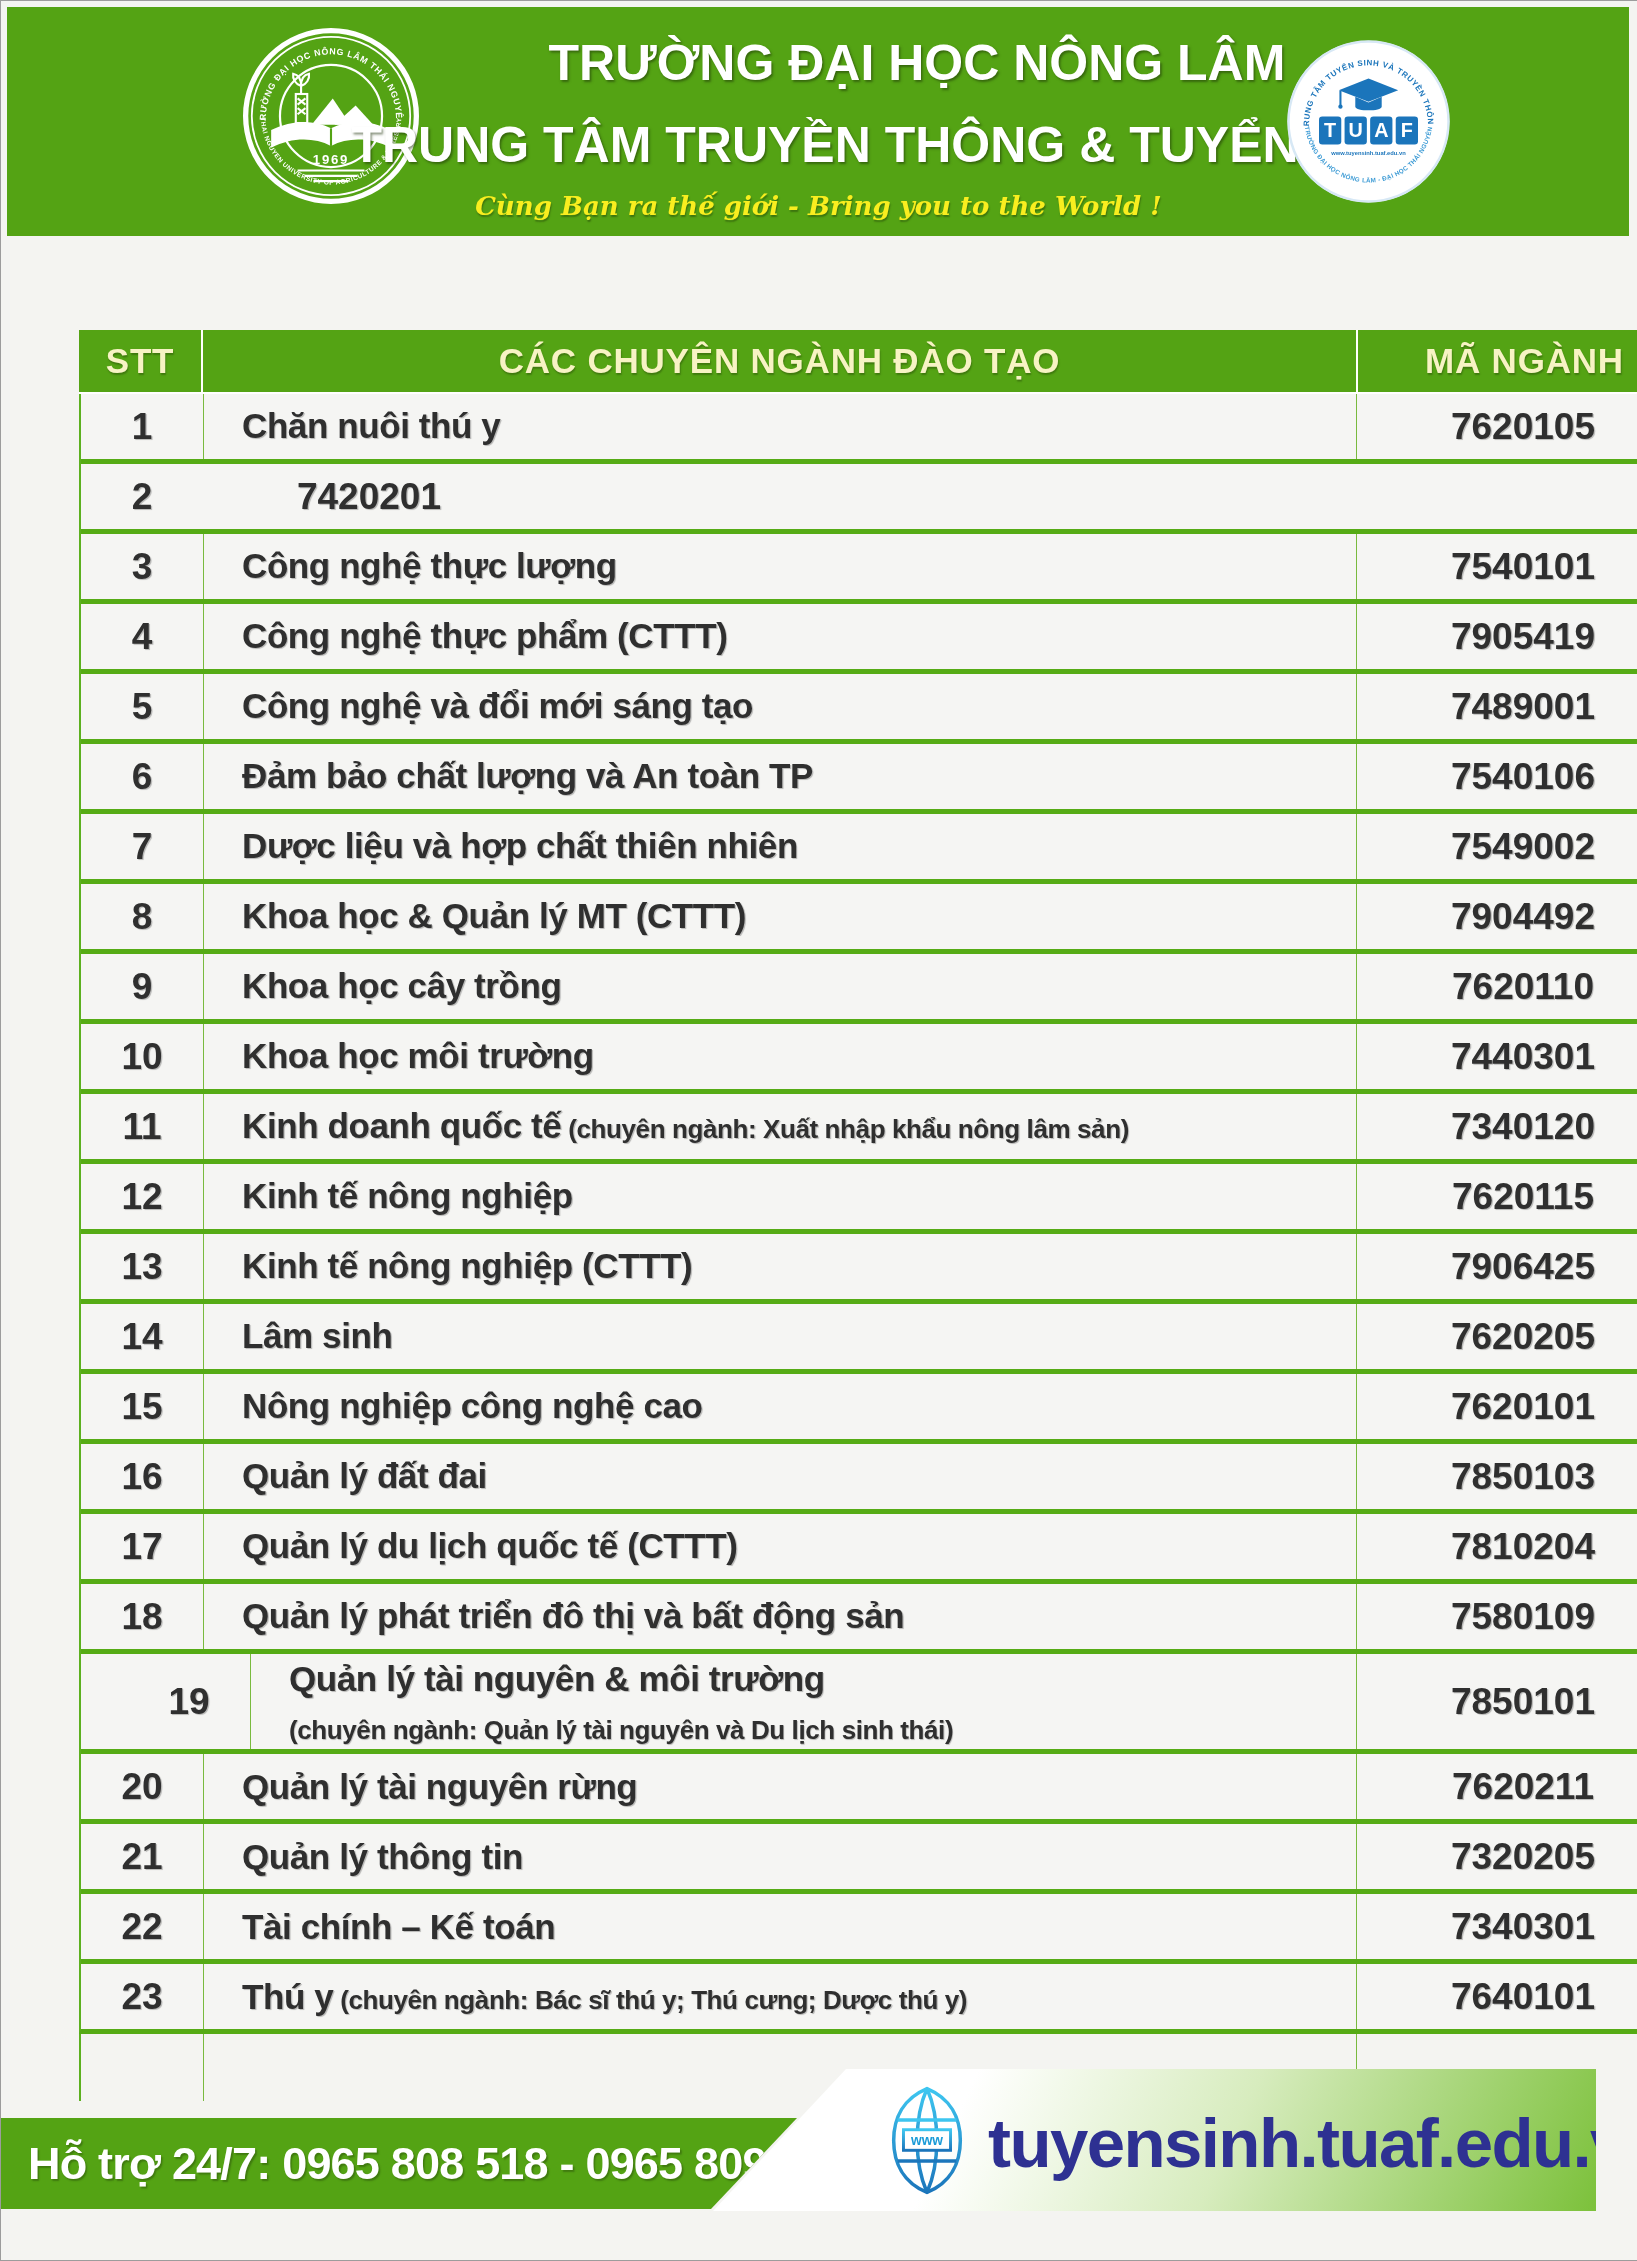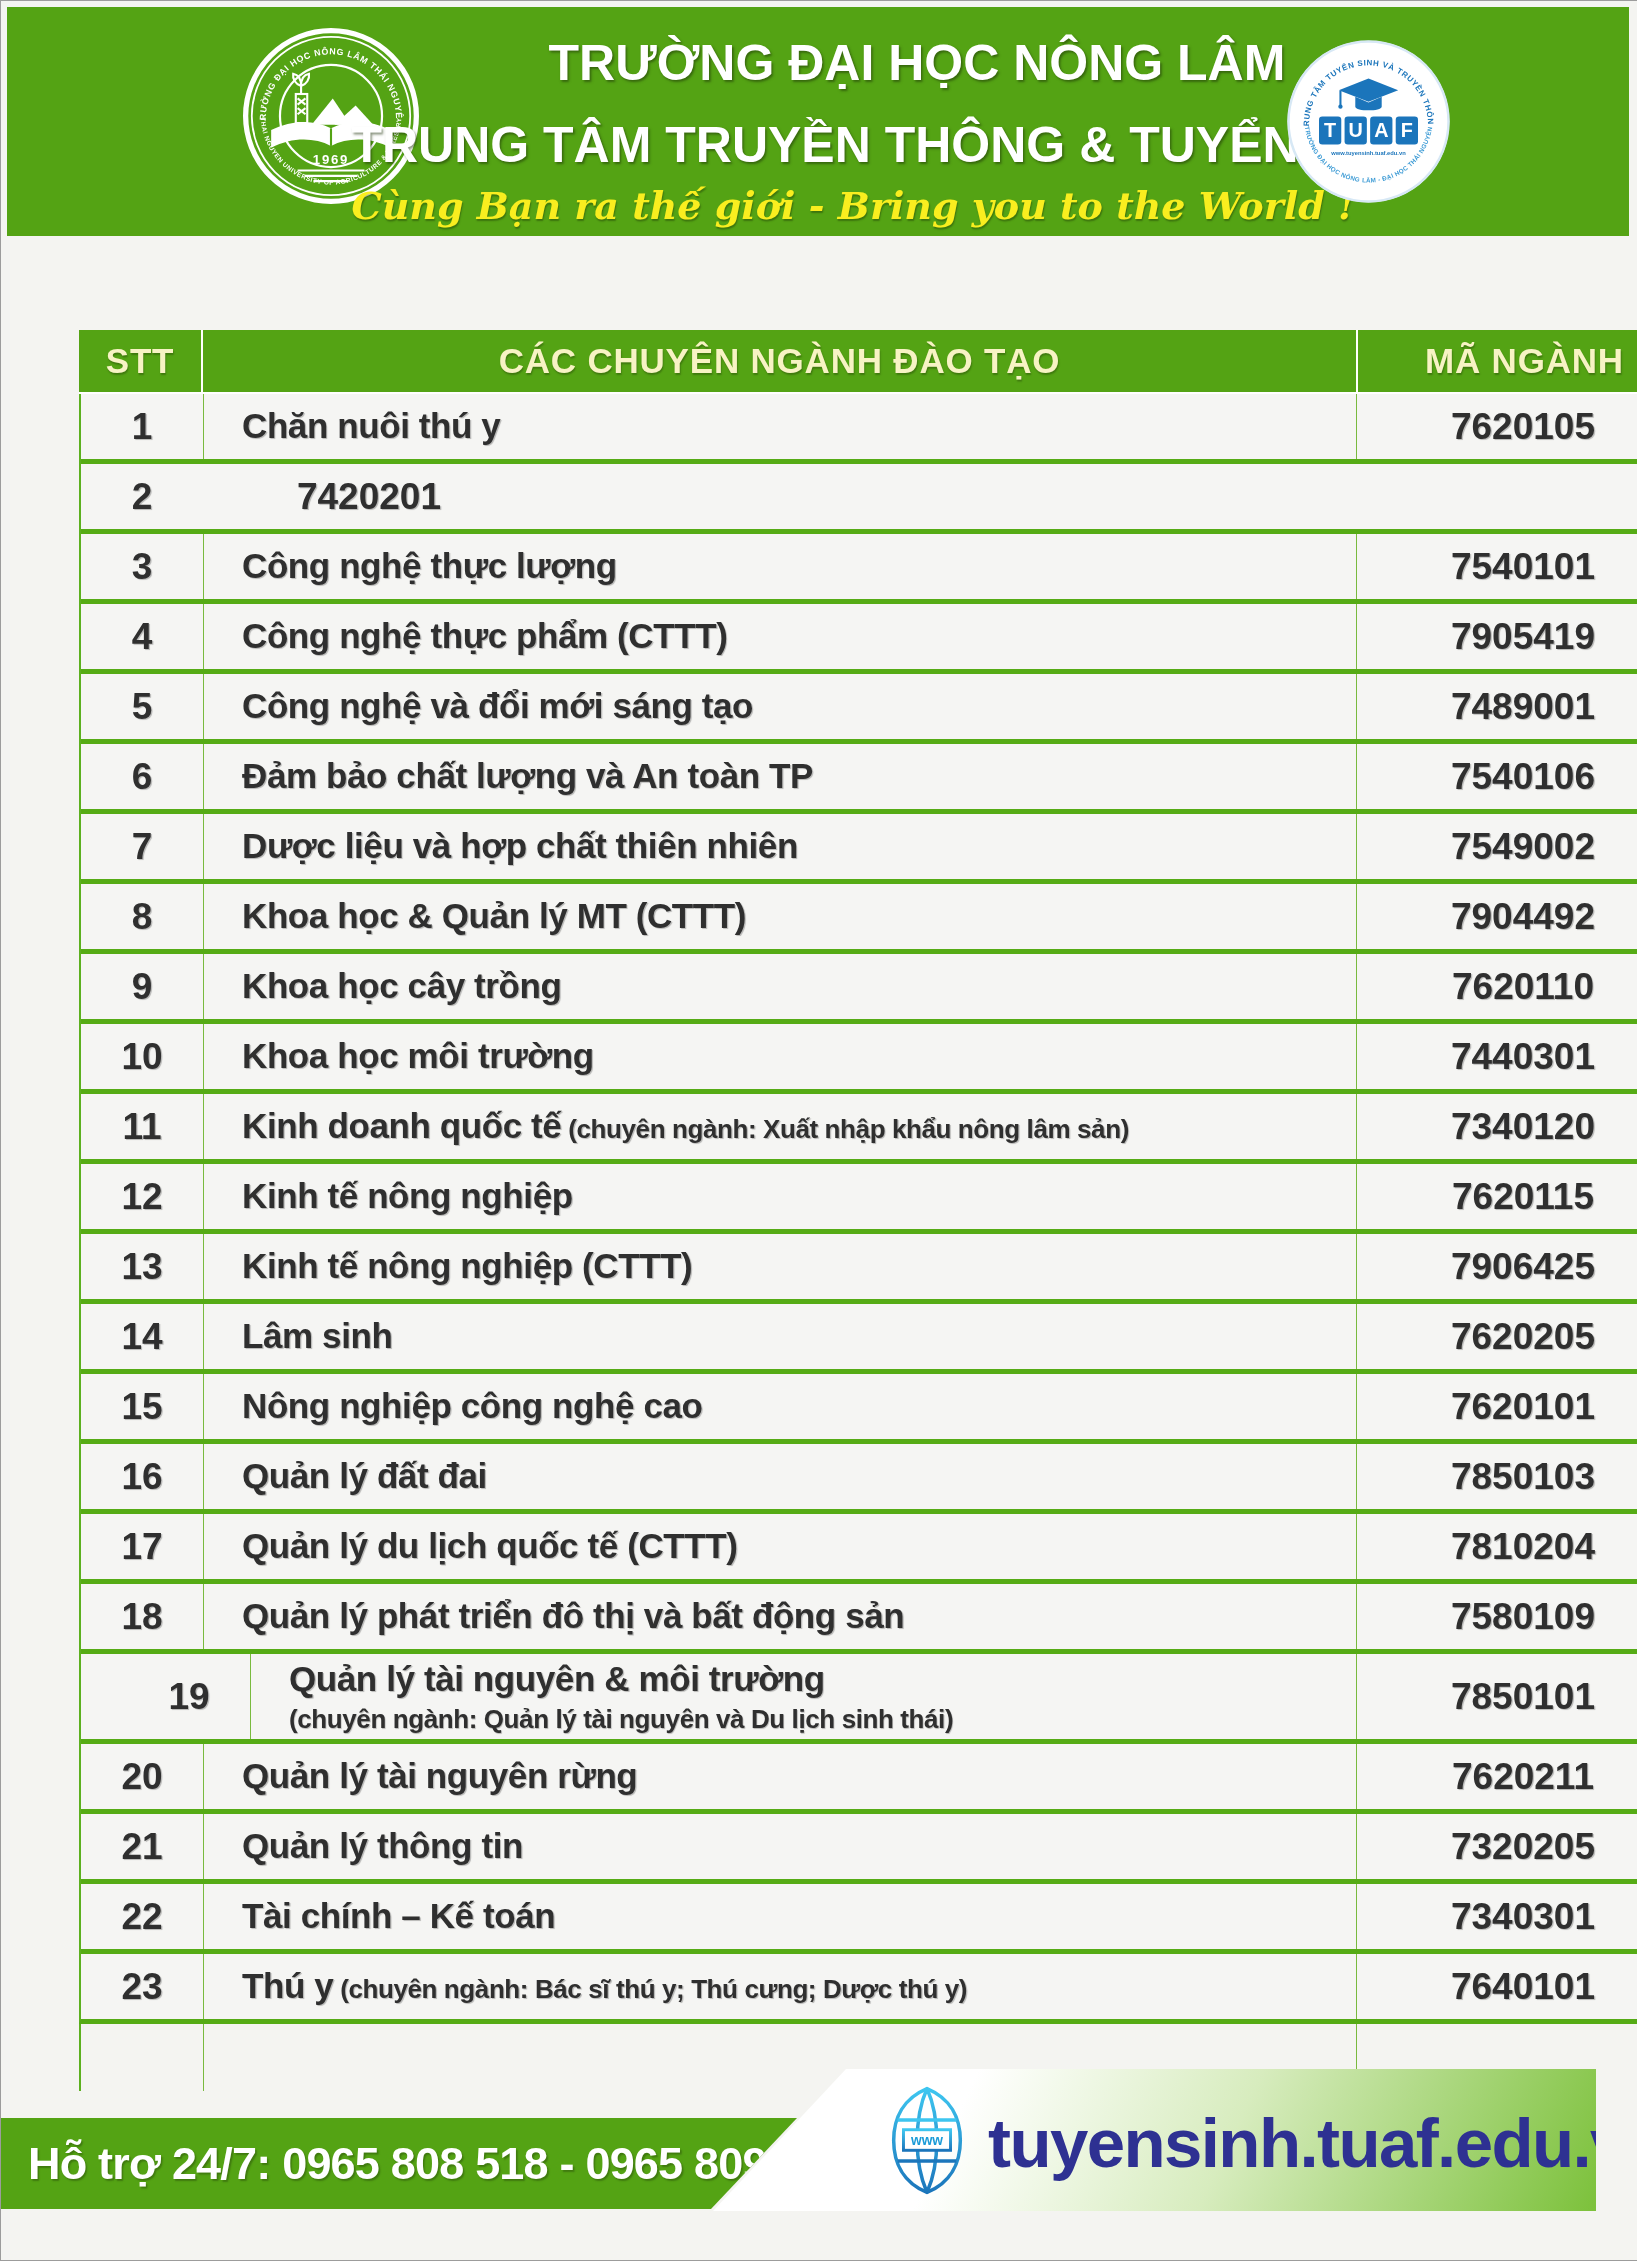--- a/index.html
+++ b/index.html
@@ -16,8 +16,8 @@
   .title-line{font-weight:bold;font-size:50px;letter-spacing:0px;
     text-shadow:1.6px 2.4px 2.4px rgba(25,45,5,.5);white-space:nowrap;text-align:right;}
   .title-line2{margin-top:24px;}
-  .tagline{margin-top:9px;font-family:"DejaVu Serif",serif;font-style:italic;font-weight:bold;
-    font-size:38px;color:#f9ee1f;text-shadow:0.8px 1.6px 1.6px rgba(25,45,5,.4);white-space:nowrap;}
+  .tagline{margin-top:17px;font-family:"DejaVu Serif",serif;font-style:italic;font-weight:bold;
+    font-size:26px;color:#f9ee1f;text-shadow:0.8px 1.6px 1.6px rgba(25,45,5,.4);white-space:nowrap;}
   
   .maj-table{position:absolute;left:78px;top:329px;width:1612px;}
   .thead{display:flex;height:62px;background:#54a314;border-bottom:2.4px solid #ffffff;}

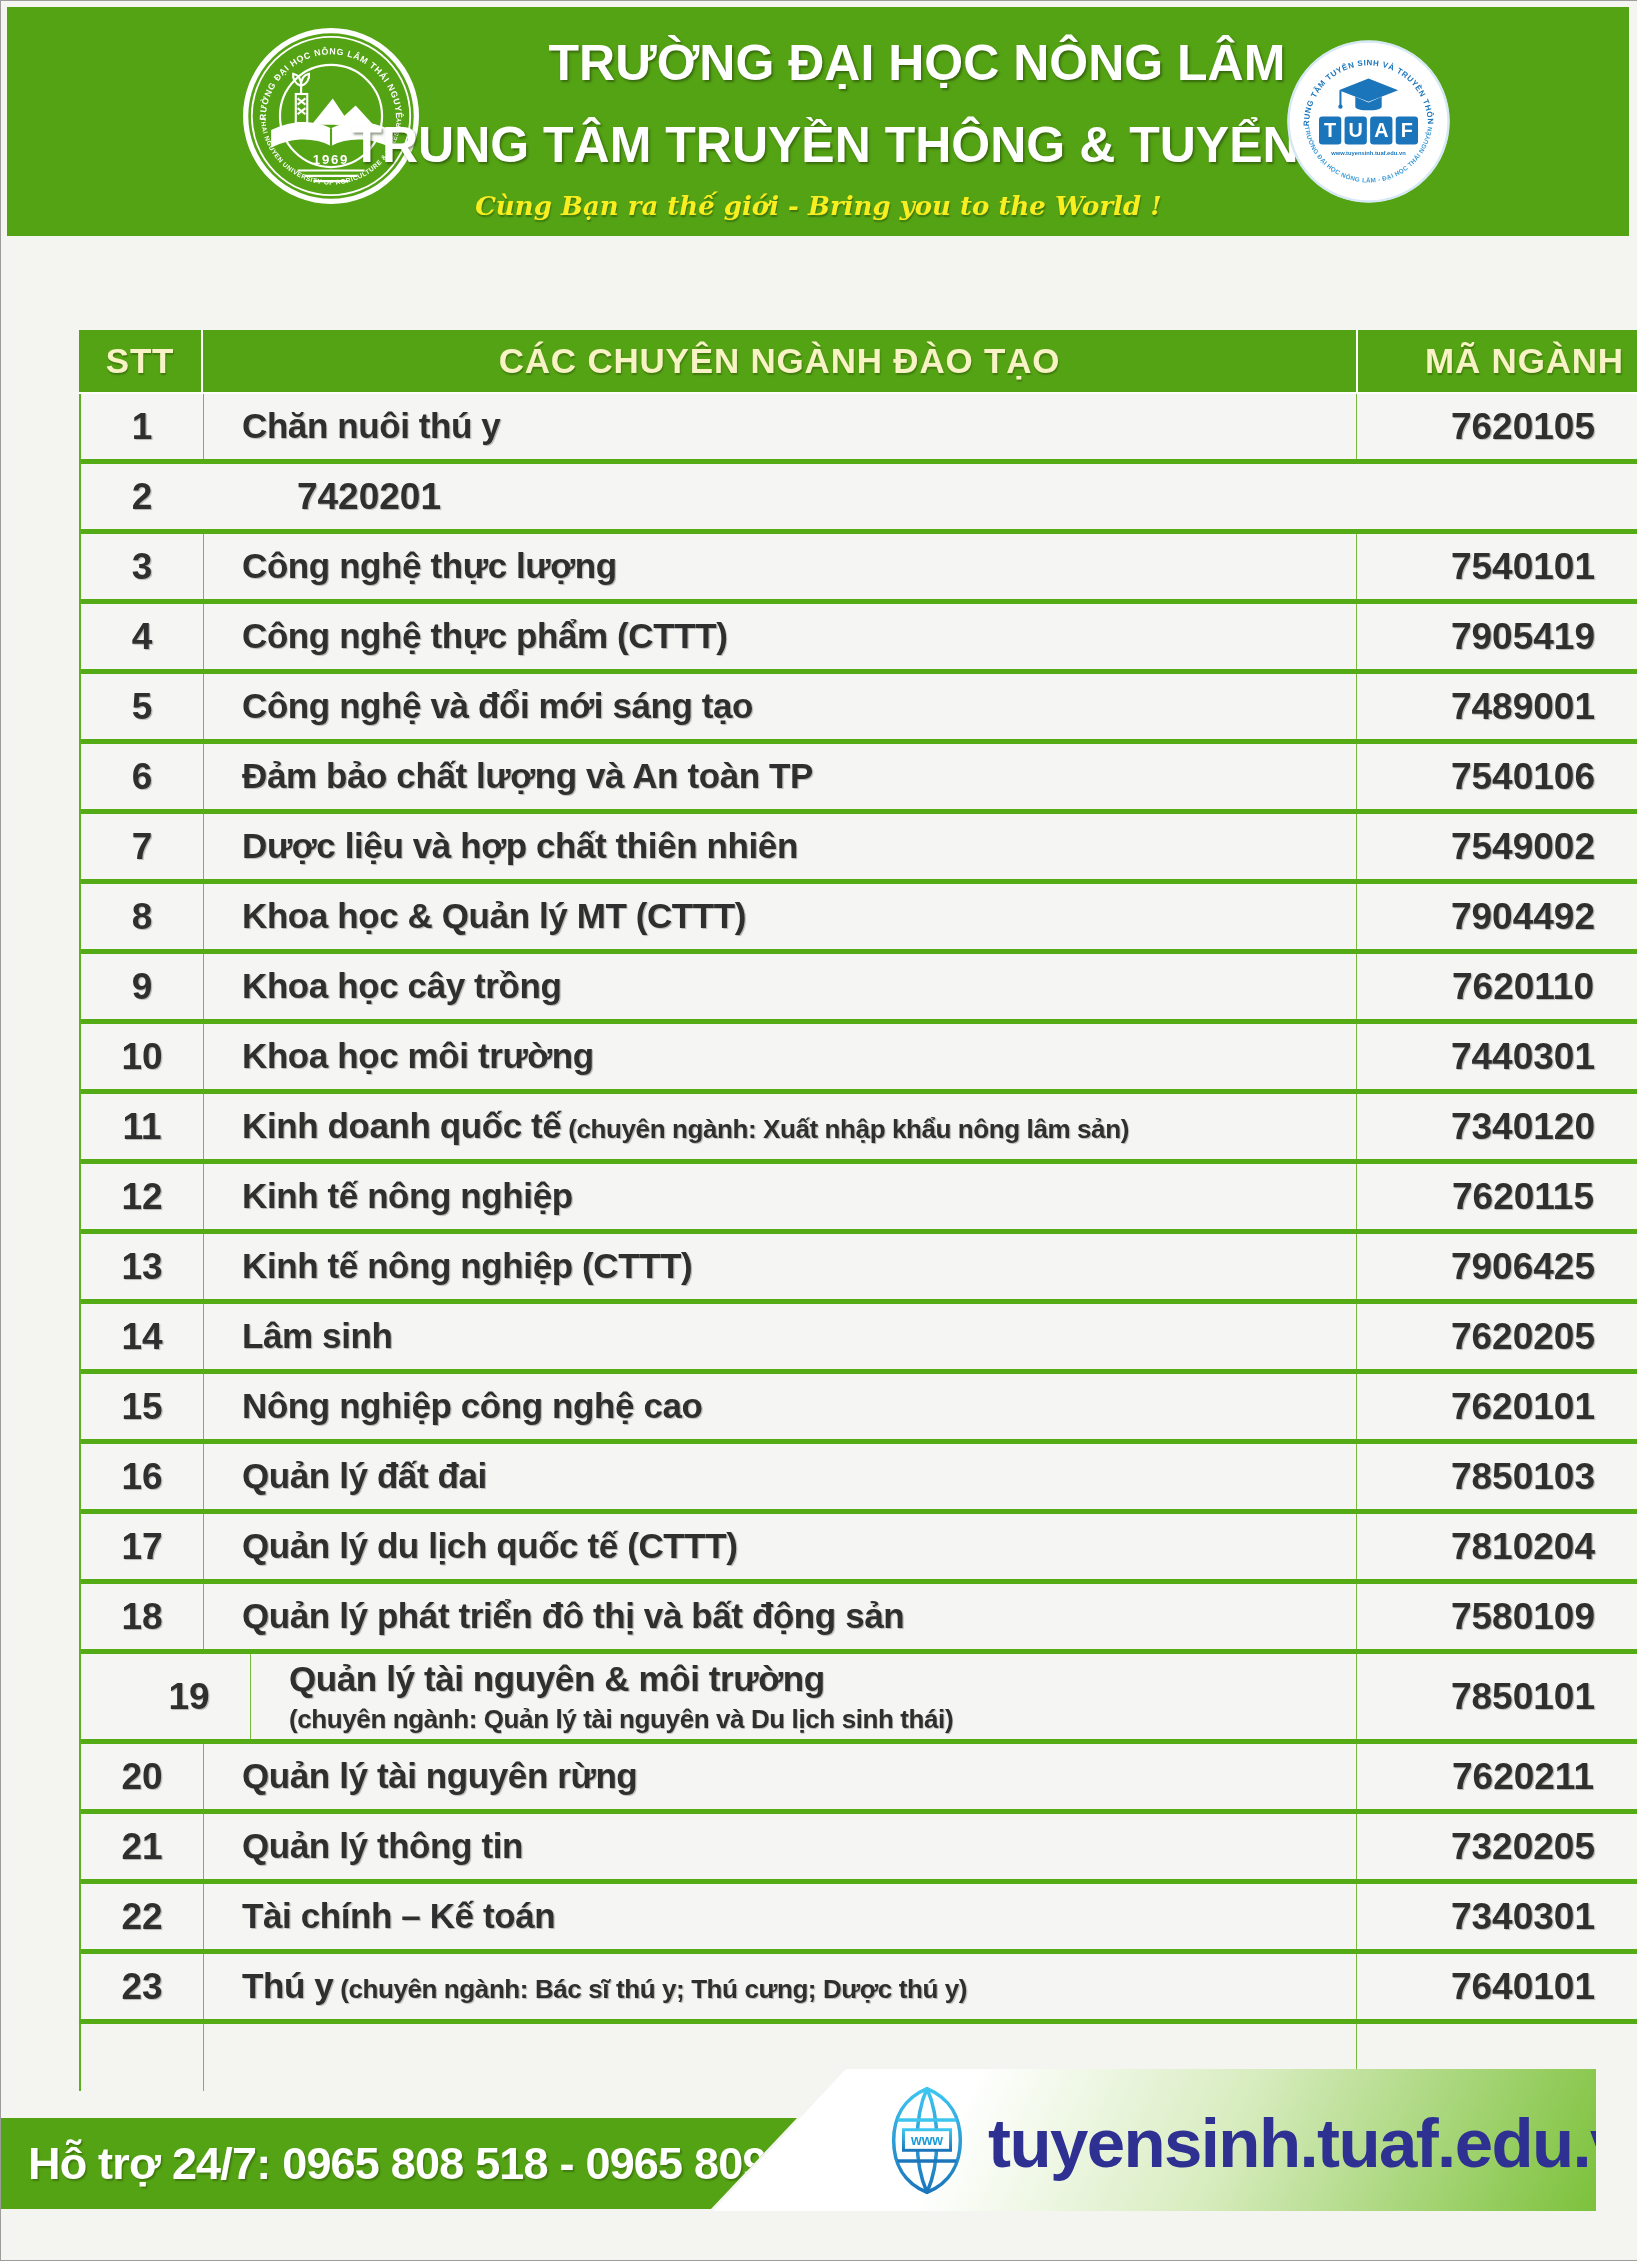--- a/index.html
+++ b/index.html
@@ -39,7 +39,7 @@
     text-shadow:1.2px 1.2px 0.8px rgba(0,0,0,.25);line-height:1.15;}
   .note{font-size:26px;font-weight:bold;letter-spacing:-0.4px;}
   .note-block{font-size:26px;font-weight:bold;letter-spacing:-0.4px;color:#2f2f2f;
-    text-shadow:0.8px 0.8px 0.8px rgba(0,0,0,.25);margin-top:6px;line-height:1.1;}
+    text-shadow:0.8px 0.8px 0.8px rgba(0,0,0,.25);margin-top:17px;line-height:1.1;}
   .c-code{width:332px;display:flex;align-items:center;justify-content:center;
     font-size:37px;font-weight:bold;color:#2f2f2f;text-shadow:1.2px 1.2px 0.8px rgba(0,0,0,.25);}
   .tail-row{display:flex;height:67px;border-left:2.4px solid #5cb01f;border-right:2.4px solid #5cb01f;}

